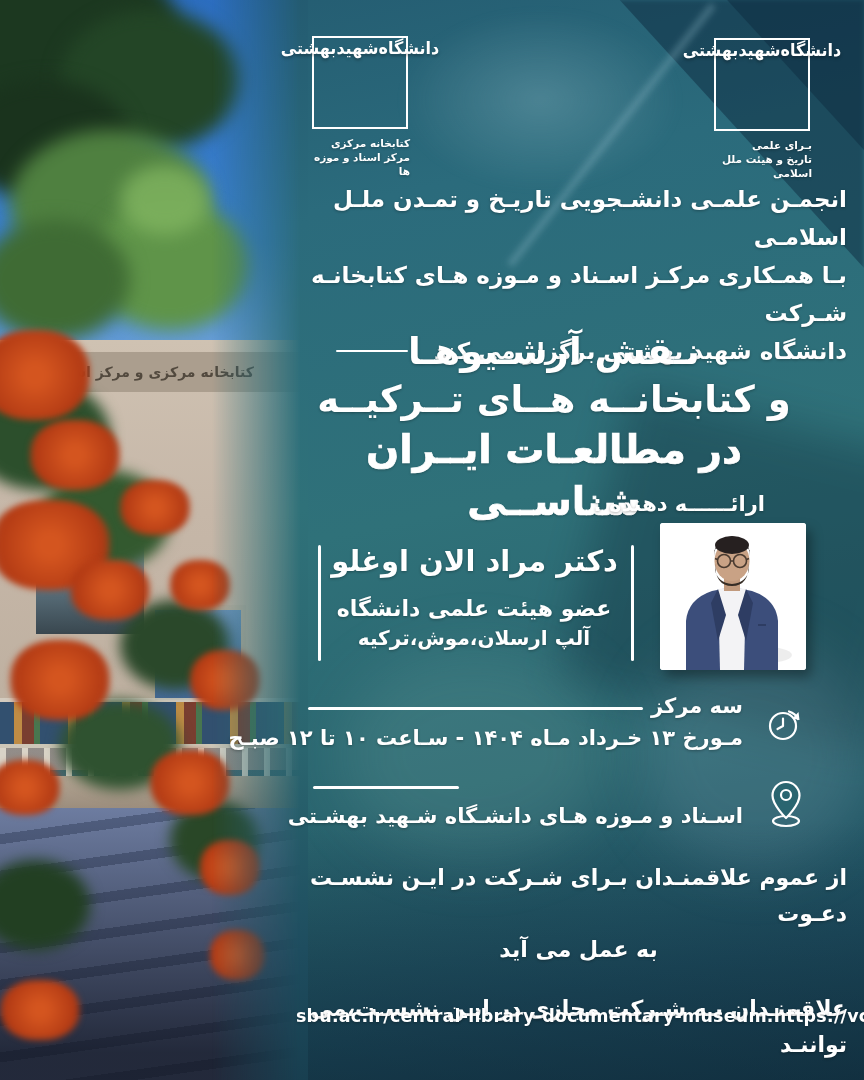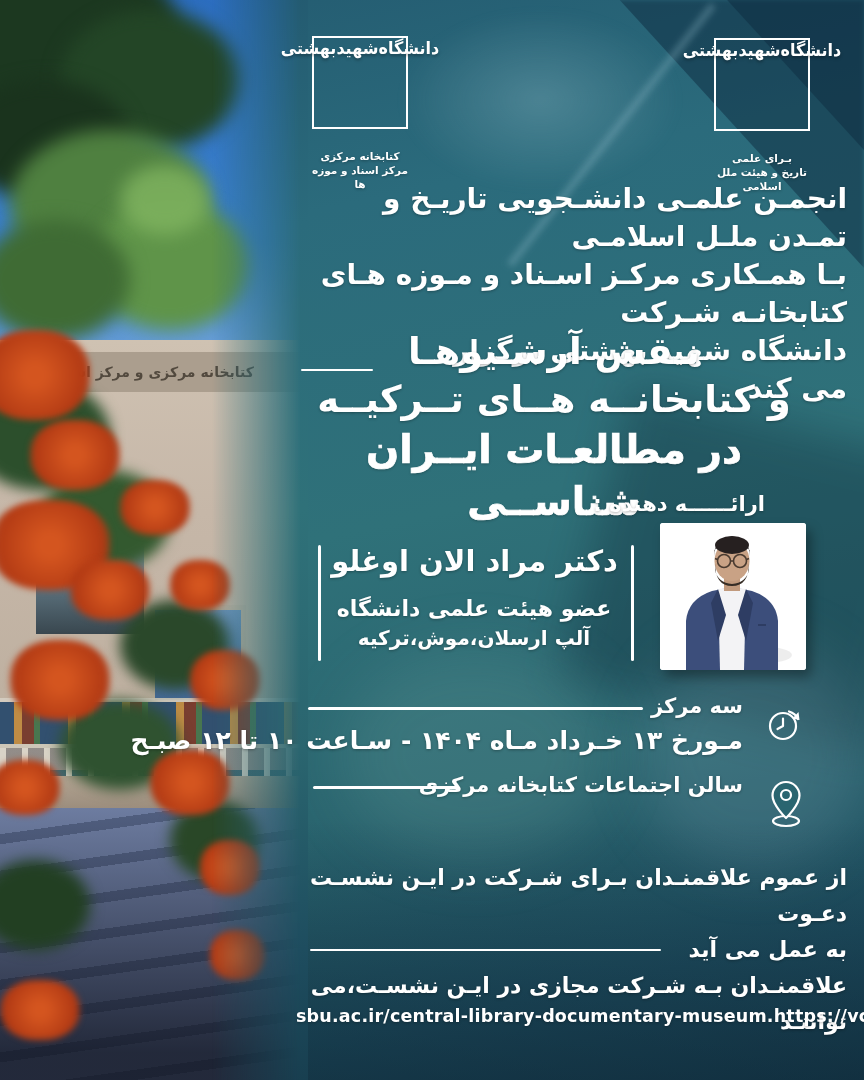--- a/index.html
+++ b/index.html
@@ -71,7 +71,7 @@
   .emblem{box-sizing:border-box;border:2.5px solid #fff;width:96px;height:93px;
       display:flex;flex-direction:row;align-items:flex-start;justify-content:center;direction:rtl;}
   .emblem span{font-size:16px;font-weight:800;line-height:21px;transform:scaleY(1.08);}
-  .logo-cap{margin-top:20px;text-align:center;direction:rtl;font-size:10.5px;font-weight:bold;line-height:14px;}
+  .logo-cap{margin-top:7px;direction:rtl;font-size:10.5px;font-weight:bold;line-height:14px;}
   
   .intro{right:17px;top:180px;width:546px;text-align:right;font-size:28px;font-weight:bold;line-height:38px;}
   .line-dash{display:flex;align-items:center;gap:26px;}

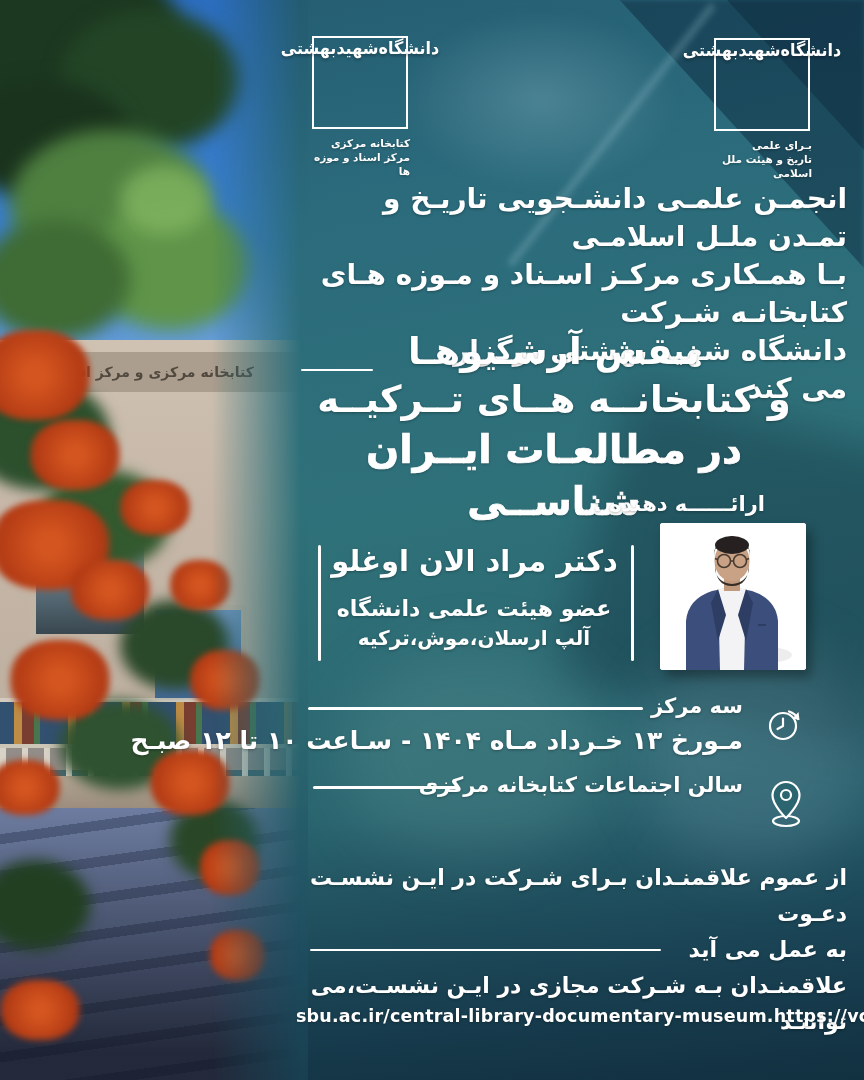--- a/index.html
+++ b/index.html
@@ -73,7 +73,7 @@
   .emblem span{font-size:16px;font-weight:800;line-height:21px;transform:scaleY(1.08);}
   .logo-cap{margin-top:7px;direction:rtl;font-size:10.5px;font-weight:bold;line-height:14px;}
   
-  .intro{right:17px;top:180px;width:546px;text-align:right;font-size:28px;font-weight:bold;line-height:38px;}
+  .intro{right:17px;top:180px;width:546px;text-align:right;font-size:23px;font-weight:bold;line-height:38px;}
   .line-dash{display:flex;align-items:center;gap:26px;}
   .dash{height:2.5px;background:#fff;border-radius:2px;flex:0 0 auto;}
   .dash-intro{width:72px;}

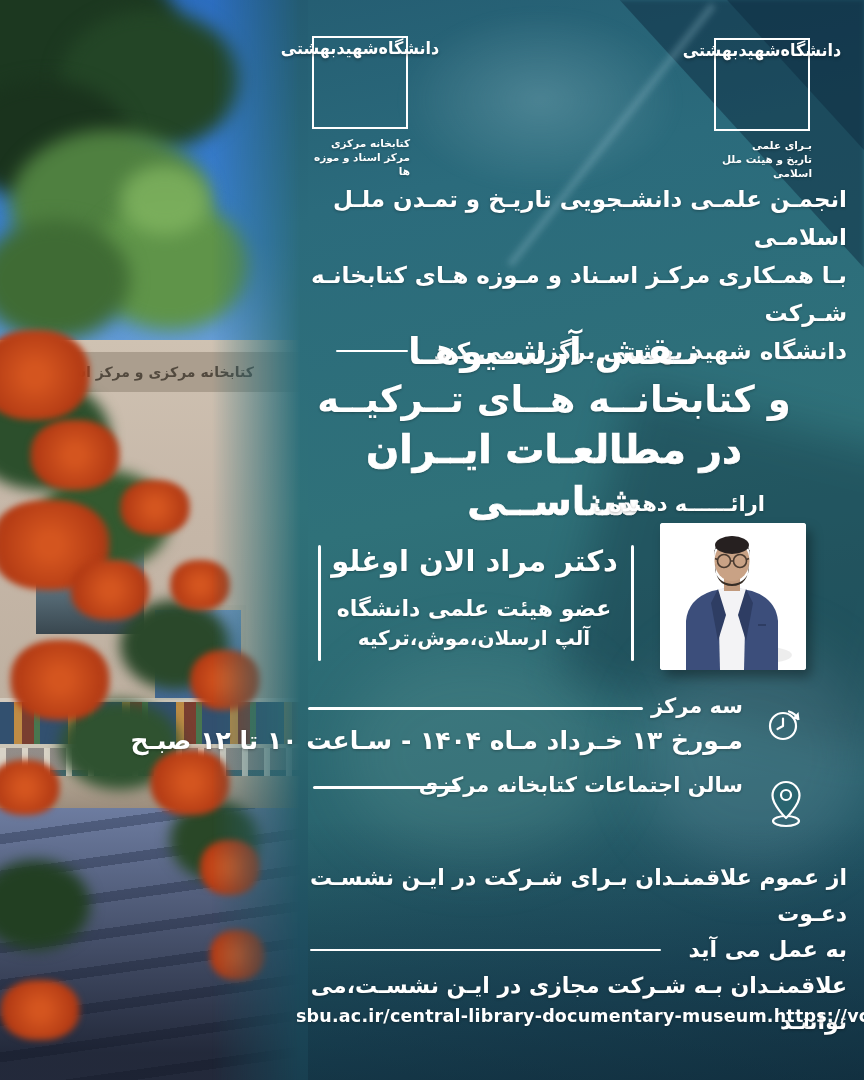--- a/index.html
+++ b/index.html
@@ -98,7 +98,7 @@
   .pin-wrap{left:768px;top:778px;width:36px;height:50px;}
   .day{right:121px;top:694px;font-size:21px;font-weight:bold;white-space:nowrap;}
   .day-dash{left:308px;top:707px;width:335px;height:2.5px;background:#fff;border-radius:2px;}
-  .datetime{right:121px;top:726px;font-size:25px;font-weight:bold;white-space:nowrap;}
+  .datetime{right:121px;top:726px;font-size:21px;font-weight:bold;white-space:nowrap;}
   .venue1{right:121px;top:773px;font-size:21px;font-weight:bold;white-space:nowrap;}
   .venue-dash{left:313px;top:786px;width:146px;height:2.5px;background:#fff;border-radius:2px;}
   .venue2{right:121px;top:804px;font-size:21px;font-weight:bold;white-space:nowrap;}

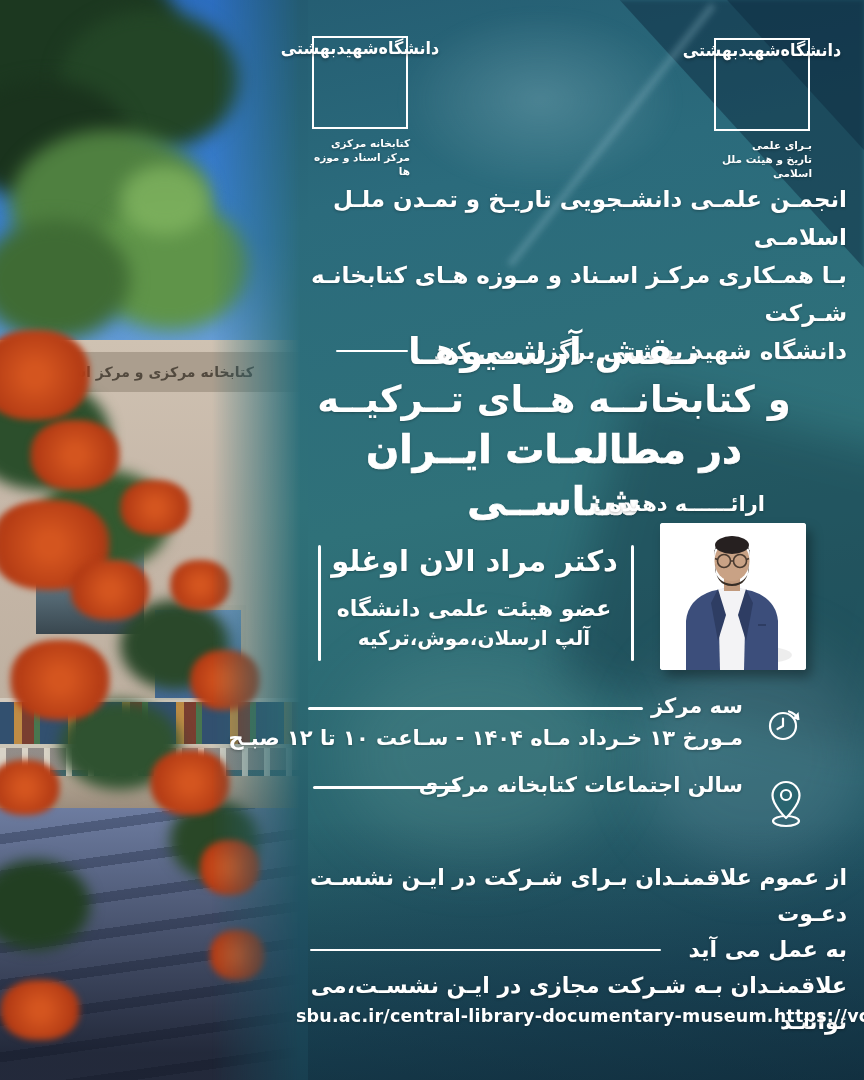--- a/index.html
+++ b/index.html
@@ -258,7 +258,6 @@
       </g>
     </svg>
   </div>
-  <div class="ct venue1 rtl txt">سالن اجتماعات کتابخانه مرکزی</div>
   <div class="ct venue-dash"></div>
 
   <div class="ct invite rtl txt">

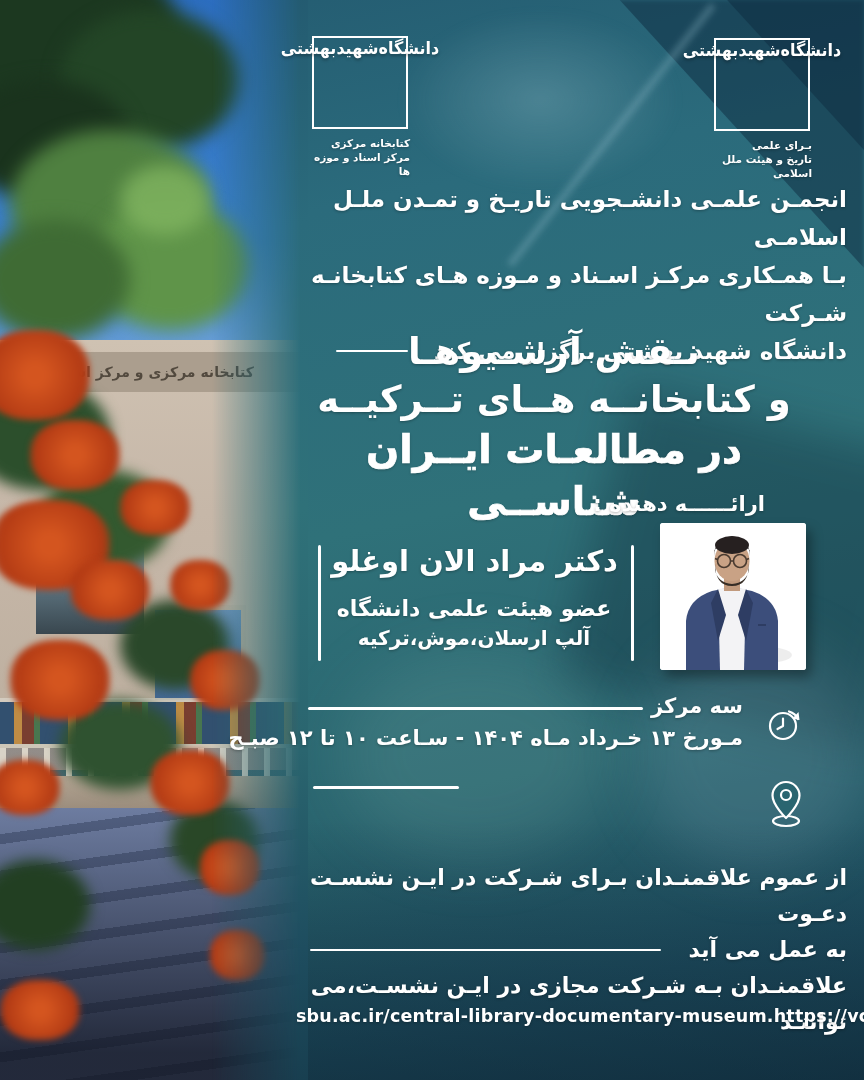--- a/index.html
+++ b/index.html
@@ -259,6 +259,7 @@
     </svg>
   </div>
   <div class="ct venue-dash"></div>
+  <div class="ct venue2 rtl txt">اسـناد و مـوزه هـای دانشـگاه شـهید بهشـتی</div>
 
   <div class="ct invite rtl txt">
     <div>از عموم علاقمنـدان بـرای شـرکت در ایـن نشسـت دعـوت</div>

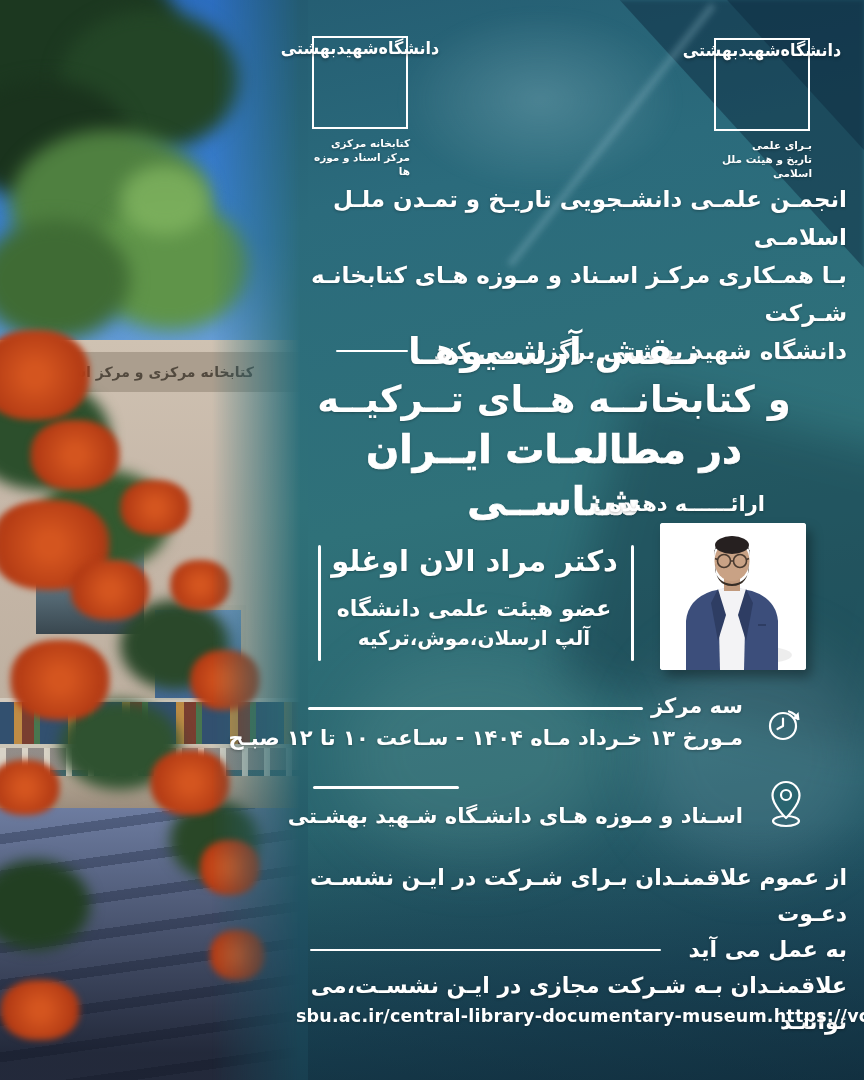--- a/index.html
+++ b/index.html
@@ -104,7 +104,7 @@
   .venue2{right:121px;top:804px;font-size:21px;font-weight:bold;white-space:nowrap;}
   
   .invite{right:17px;top:860px;width:537px;text-align:right;font-size:22px;font-weight:bold;line-height:36px;}
-  .invite .line-dash{gap:28px;}
+  .invite .line-dash{gap:20px;flex-direction:column;}
   
   .url{left:296px;top:1006px;direction:ltr;font-size:17.5px;font-weight:bold;letter-spacing:.2px;white-space:nowrap;}
 </style>

